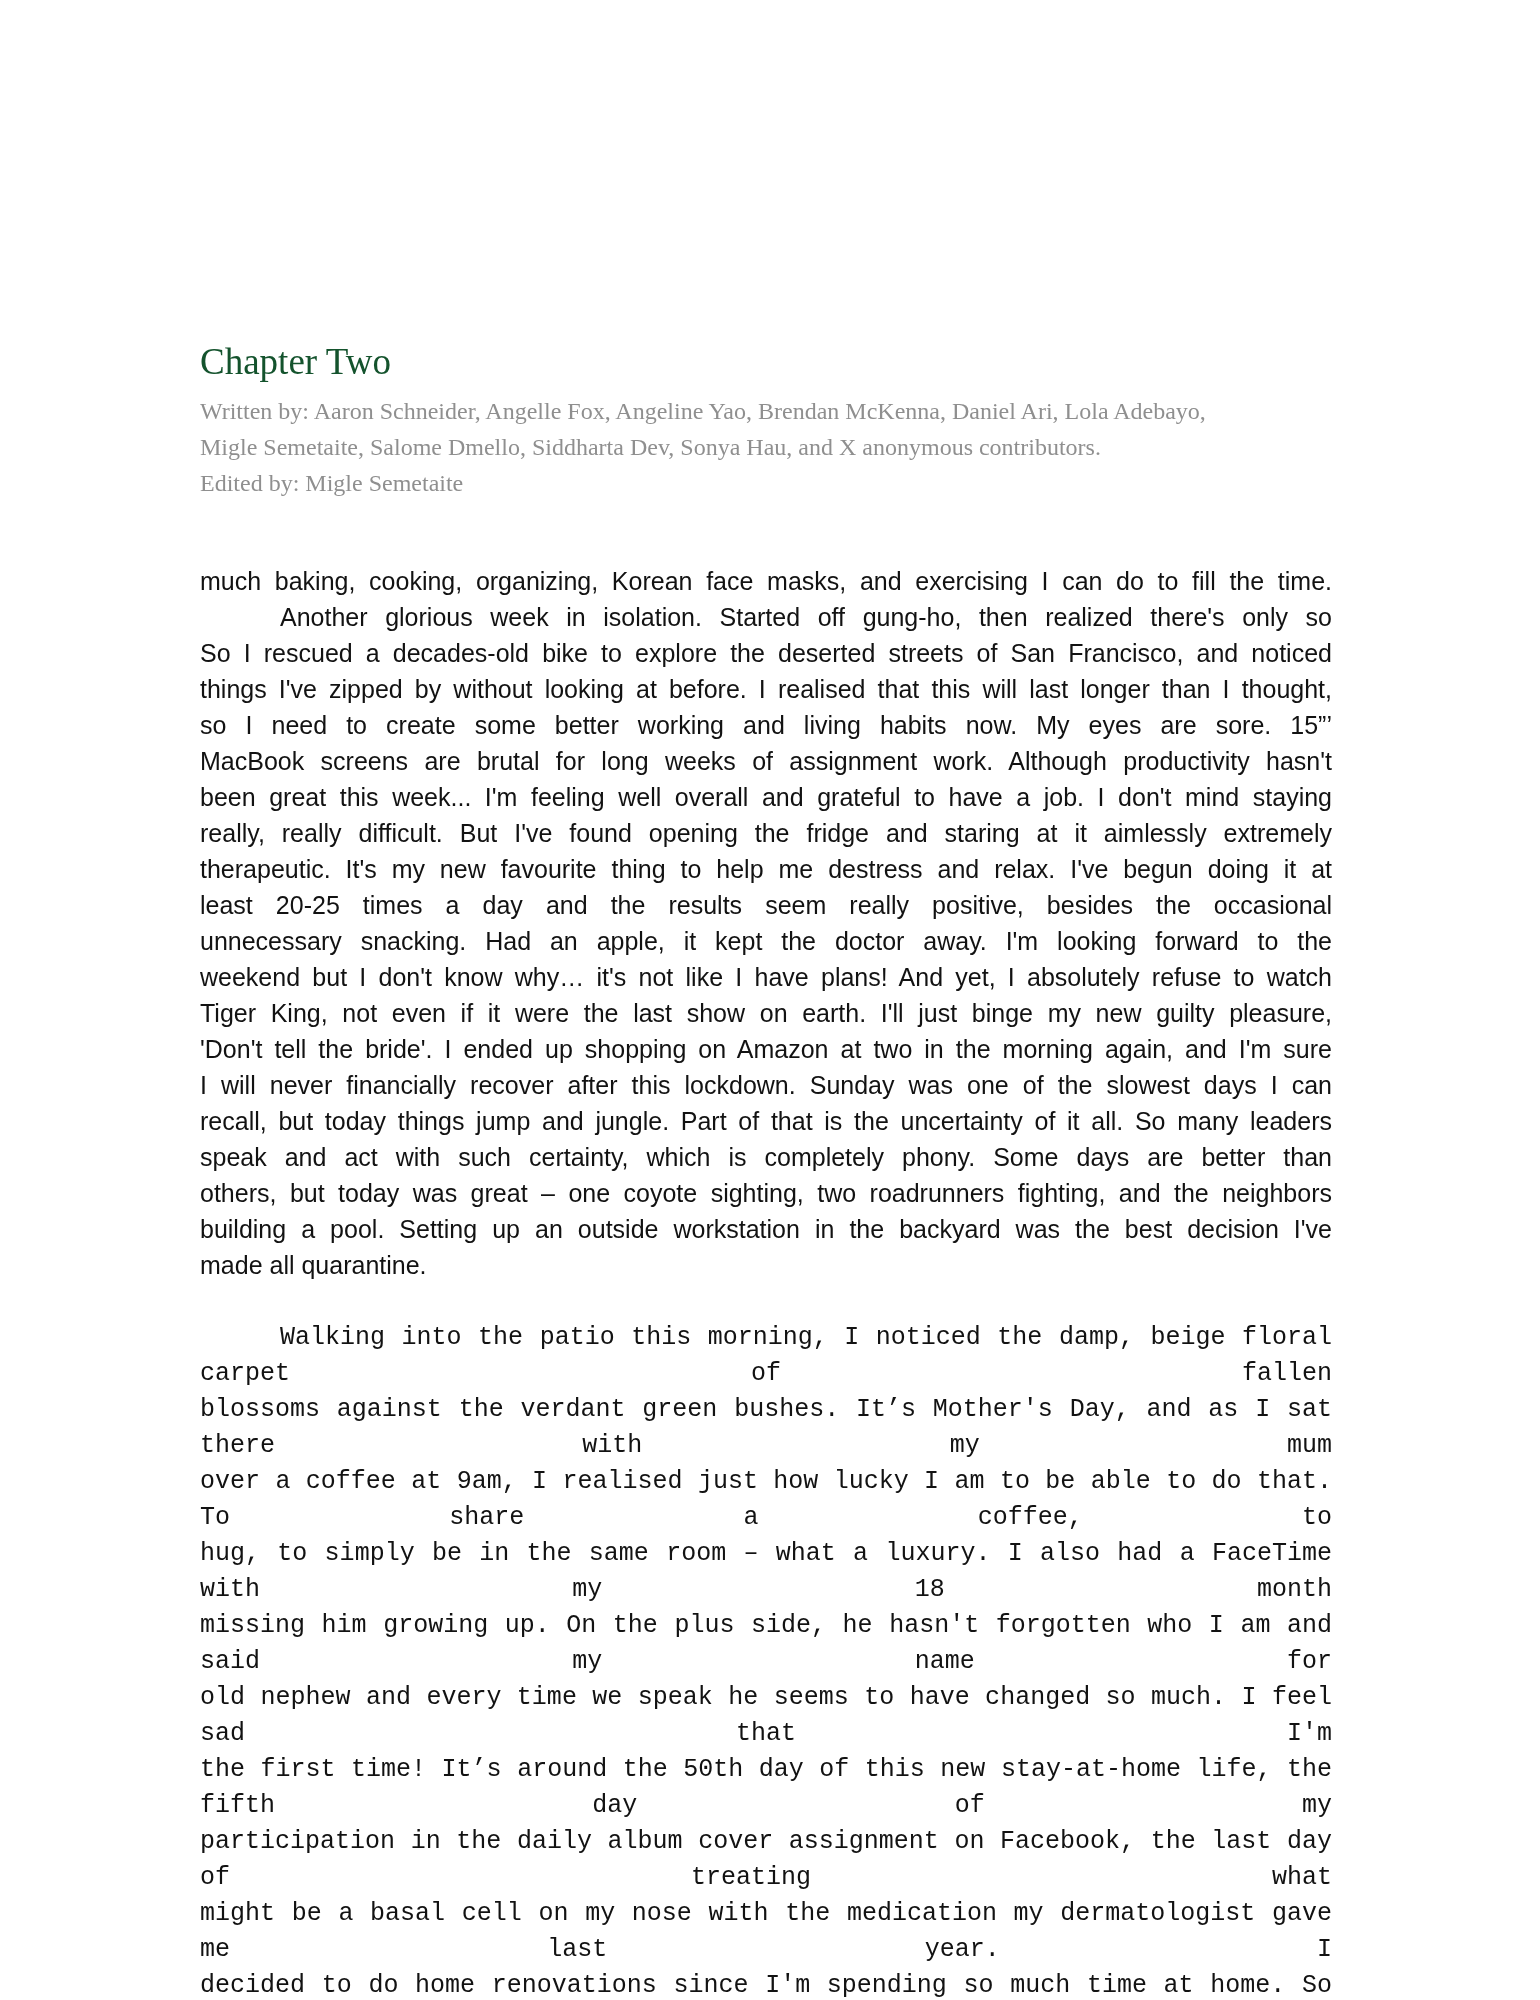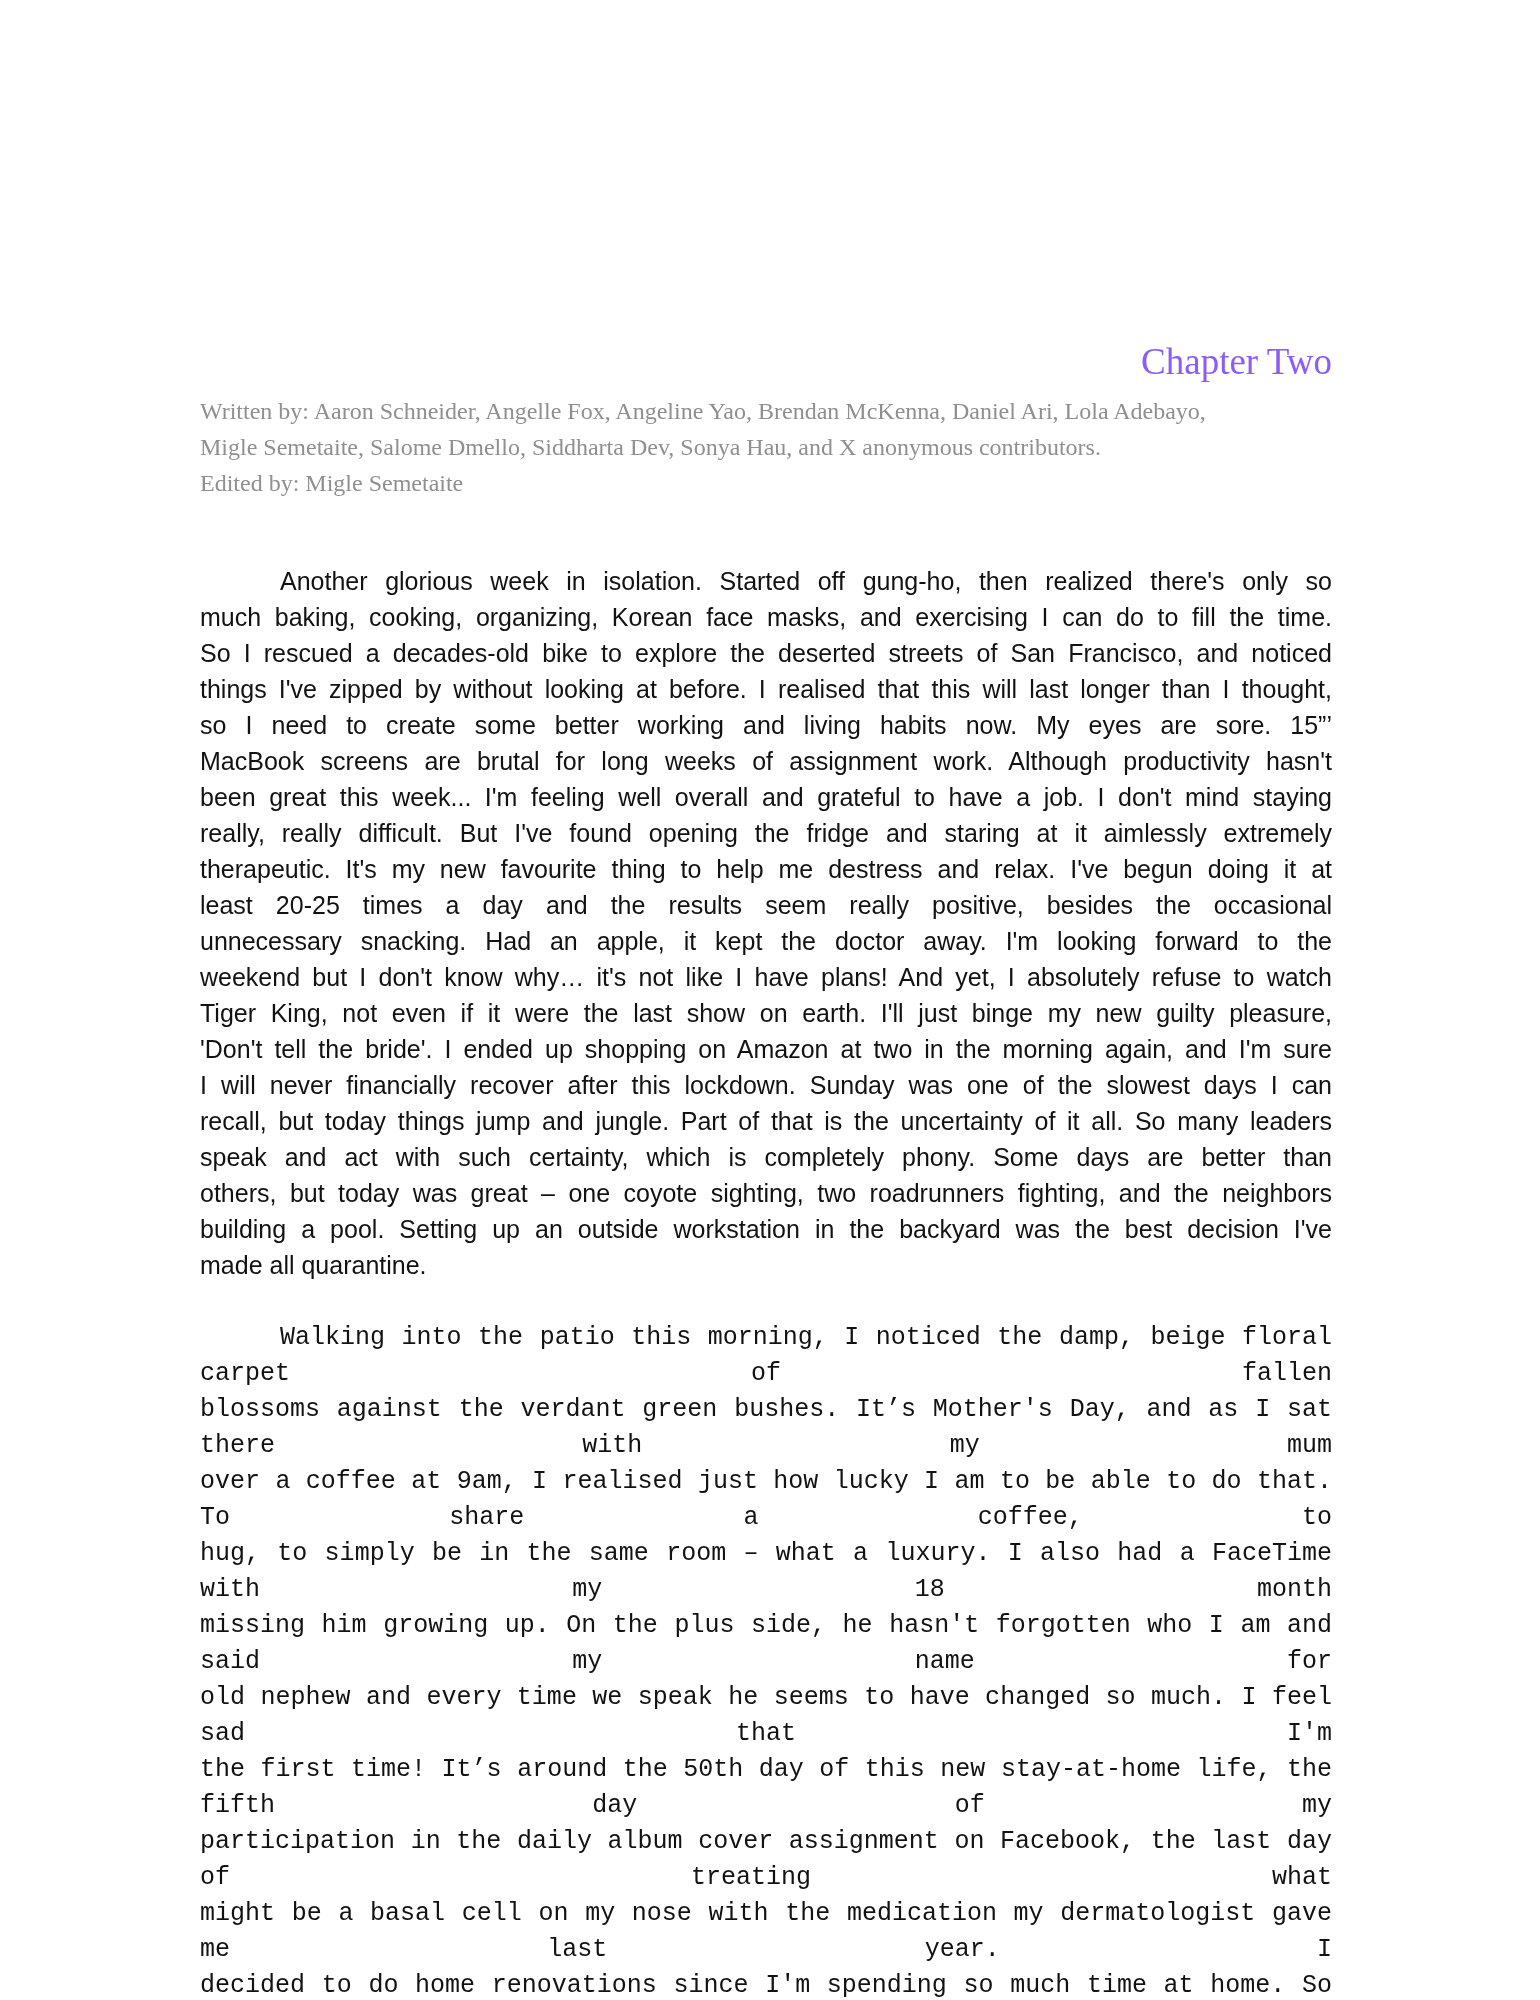--- a/index.html
+++ b/index.html
@@ -21,12 +21,12 @@
     left: 200px;
     width: 1132px;
     margin: 0;
-    text-align: right;
+    text-align: left;
     font-family: "Liberation Serif", serif;
     font-weight: 400;
     font-size: 37px;
     line-height: 44px;
-    color: #8b5cf6;
+    color: #14532d;
   }
   .byline {
     position: absolute;

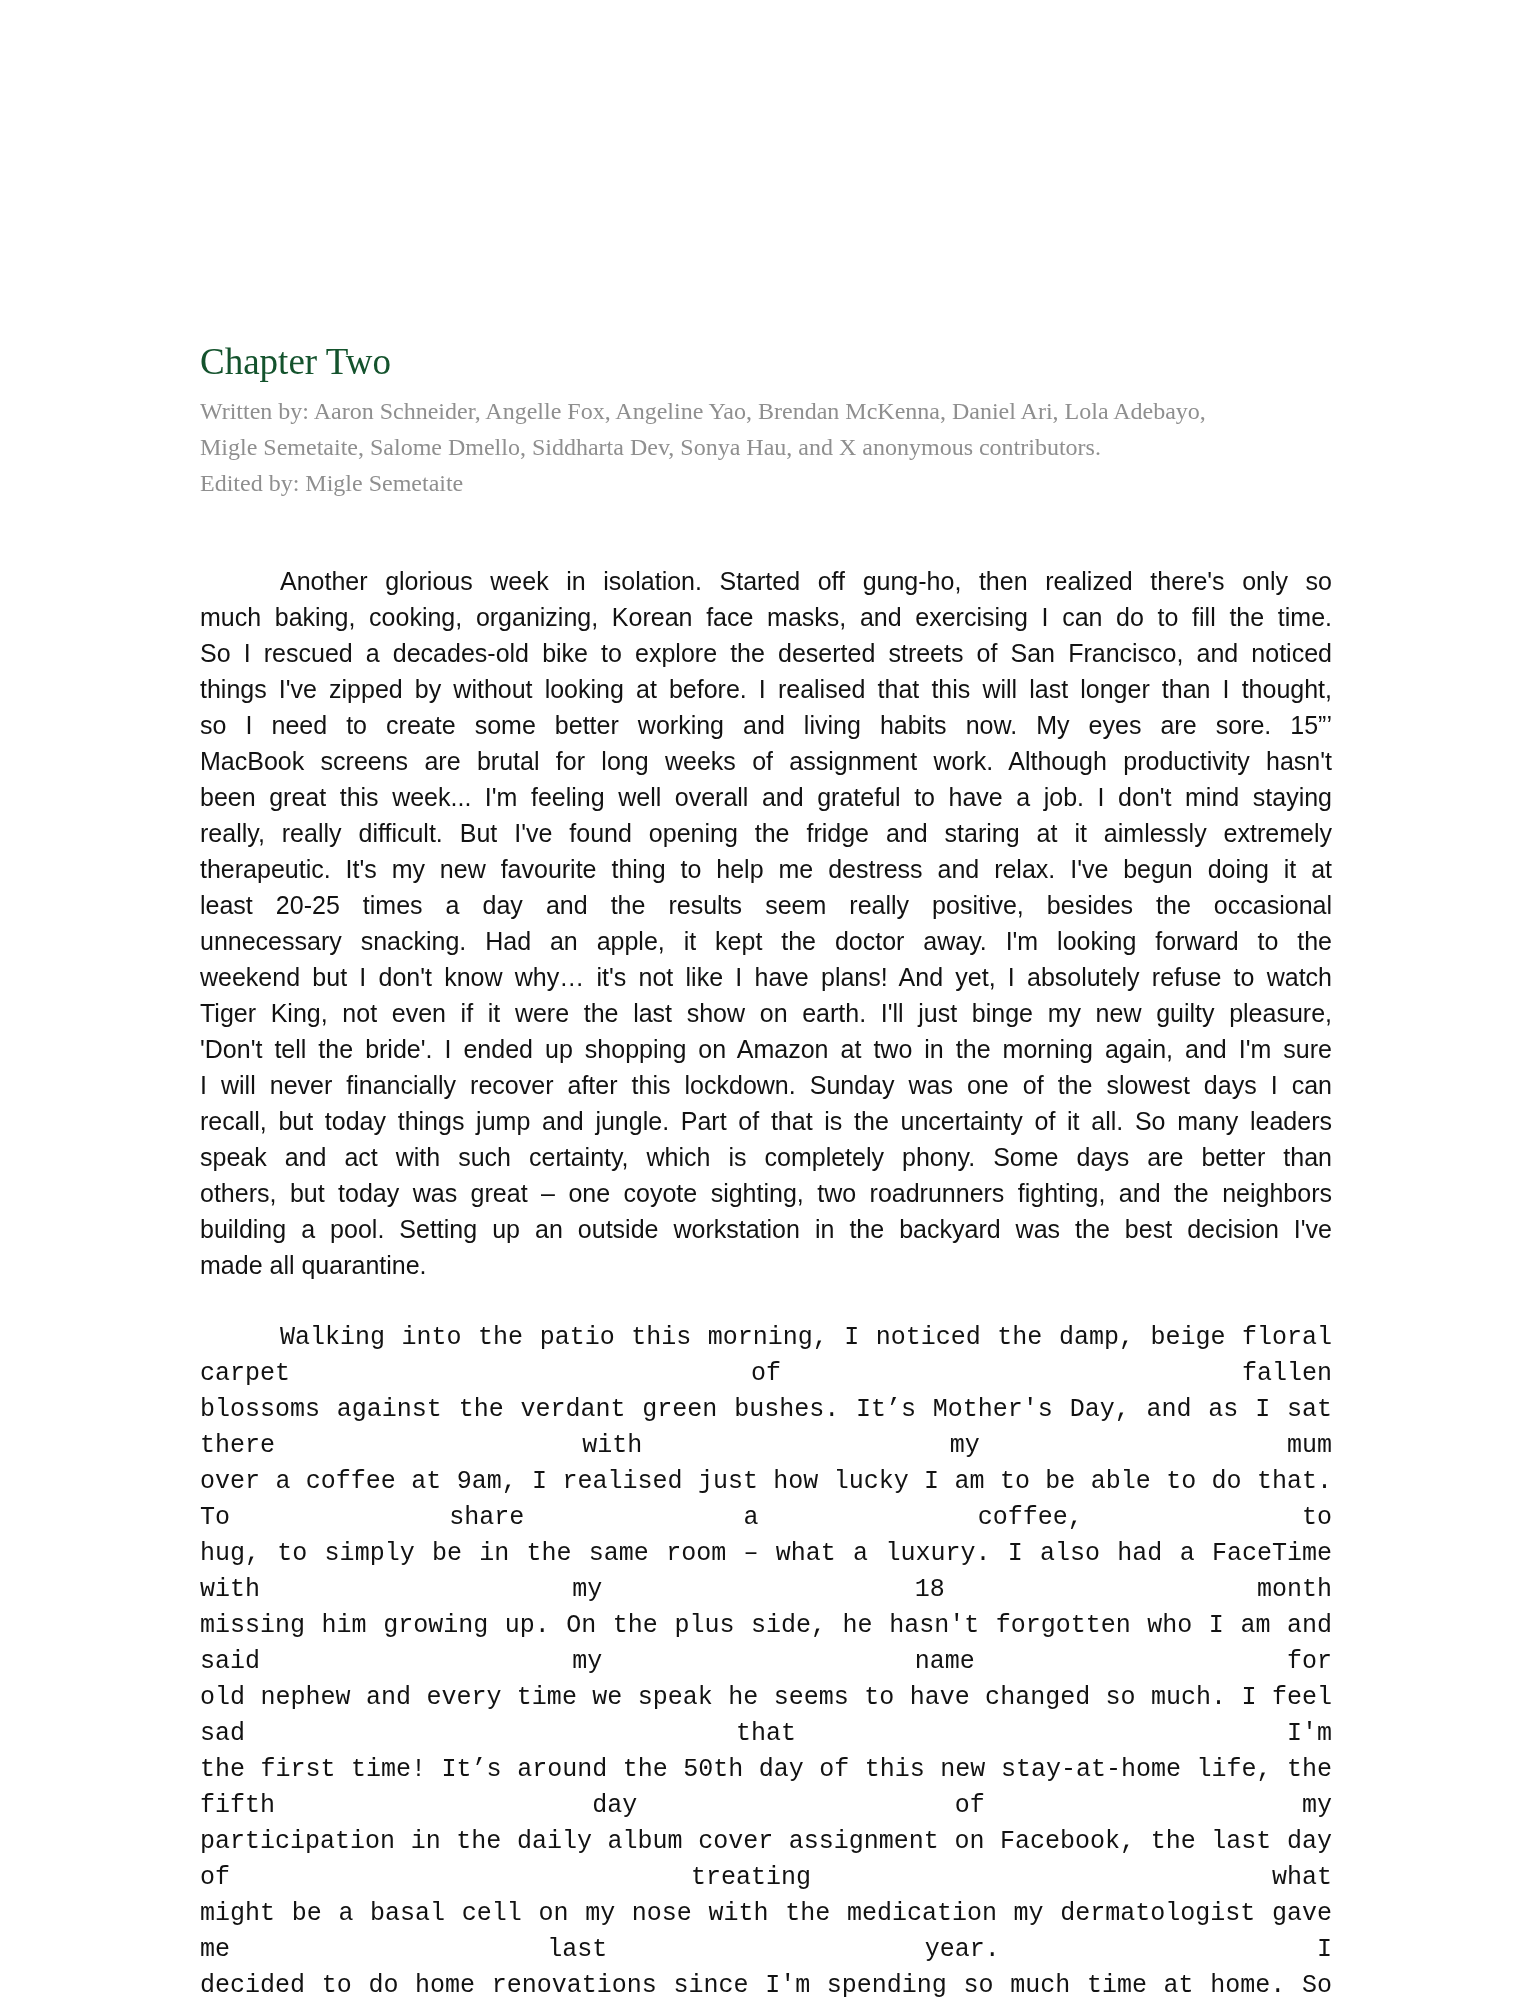--- a/index.html
+++ b/index.html
@@ -77,8 +77,8 @@
     </div>
   <div class="body-text" id="bodytext">
       <div class="para">
+        <div class="body-line">much baking, cooking, organizing, Korean face masks, and exercising I can do to fill the time.</div>
         <div class="body-line line-first">Another glorious week in isolation. Started off gung-ho, then realized there's only so</div>
-        <div class="body-line">much baking, cooking, organizing, Korean face masks, and exercising I can do to fill the time.</div>
         <div class="body-line">So I rescued a decades-old bike to explore the deserted streets of San Francisco, and noticed</div>
         <div class="body-line">things I've zipped by without looking at before. I realised that this will last longer than I thought,</div>
         <div class="body-line">so I need to create some better working and living habits now. My eyes are sore. 15”’</div>

